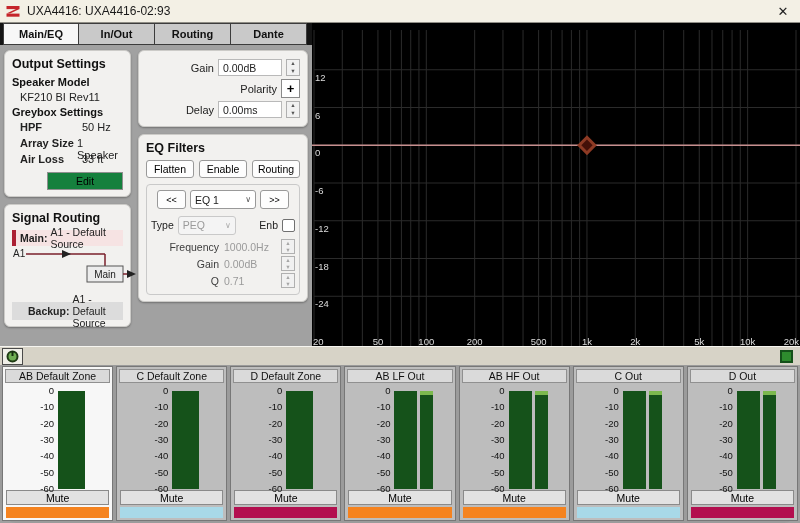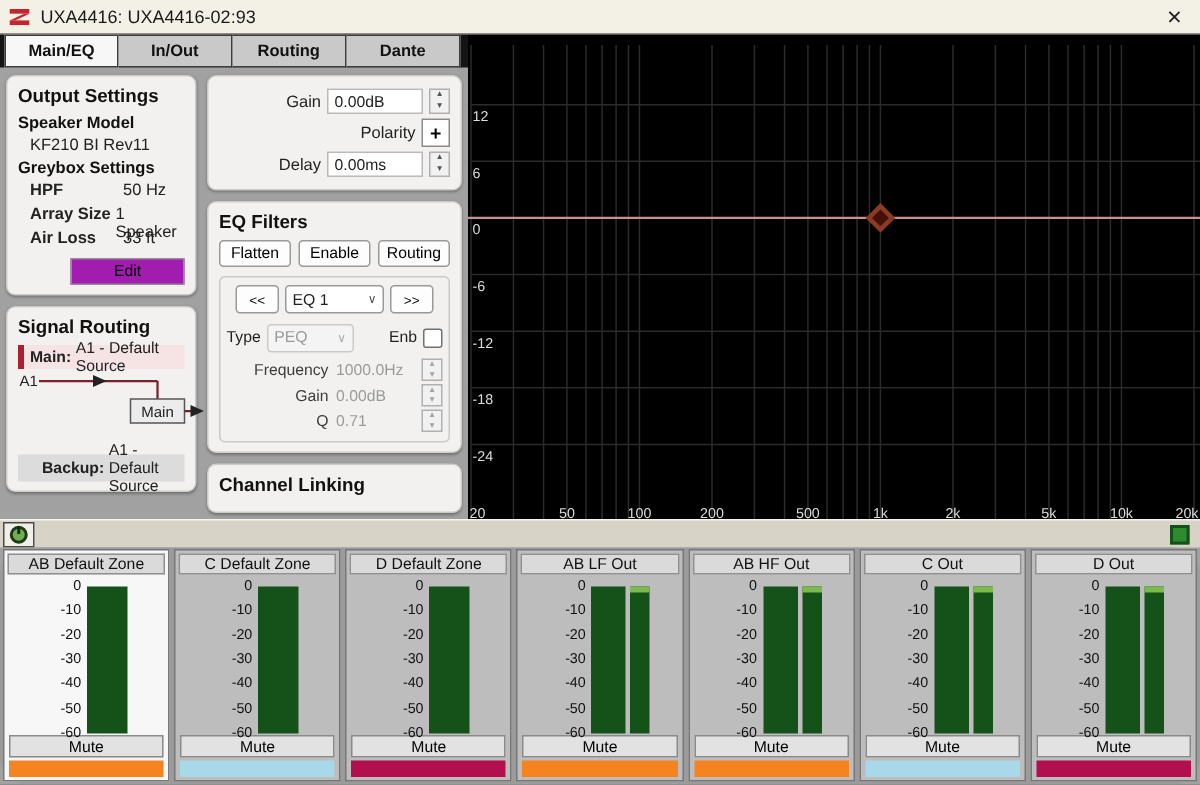--- a/index.html
+++ b/index.html
@@ -33,7 +33,7 @@
   .os-val { font-size:11px; color:#222; padding-left:8px; height:15px; }
   .os-row { display:flex; padding-left:8px; height:16px; font-size:11px; color:#222; }
   .os-row .l { font-weight:bold; width:62px; }
-  .edit-btn { display:block; margin:3px 0 0 auto; width:76px; height:18px; background:#a21caf;
+  .edit-btn { display:block; margin:3px 0 0 auto; width:76px; height:18px; background:#15803d;
     border:1px solid #8f8f8f; font-size:10.5px; font-family:inherit; }
 
   

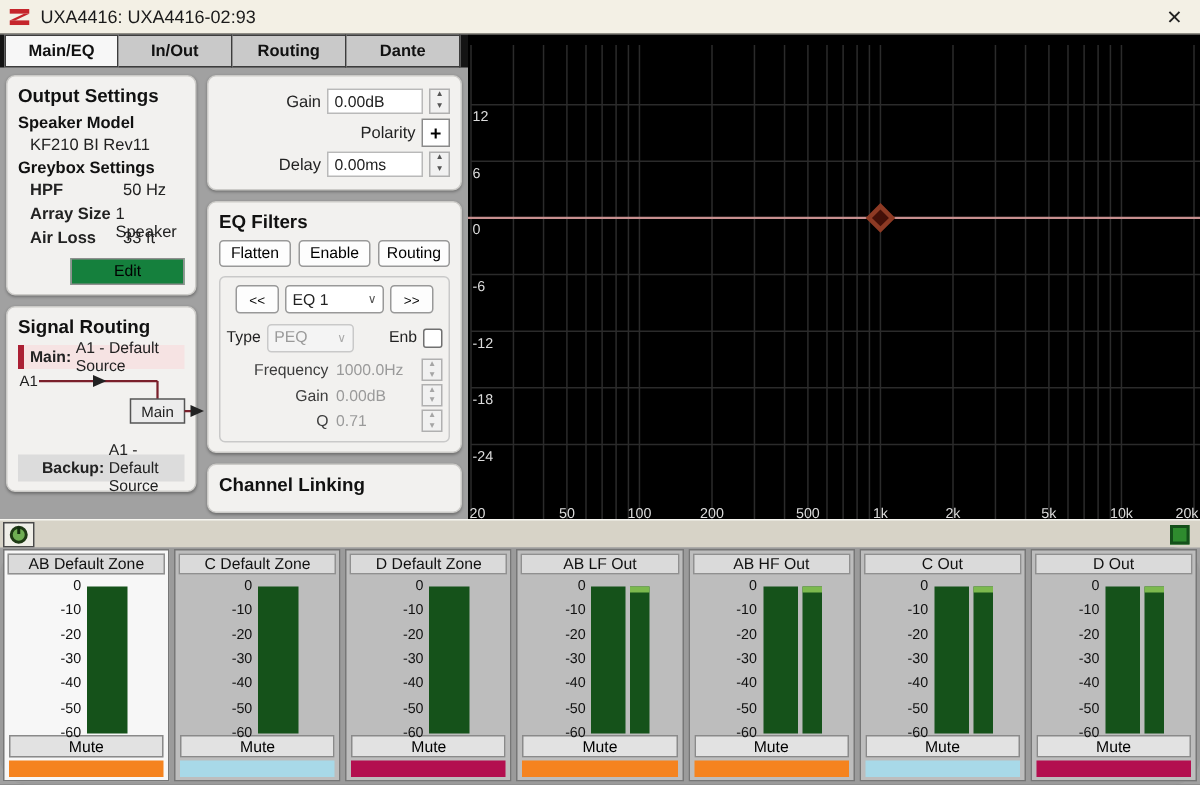--- a/index.html
+++ b/index.html
@@ -258,10 +258,6 @@
             </div>
           </div>
 
-          <div class="panel">
-            <h3>Channel Linking</h3>
-
-          </div>
         </div>
       </div>
     </div>

